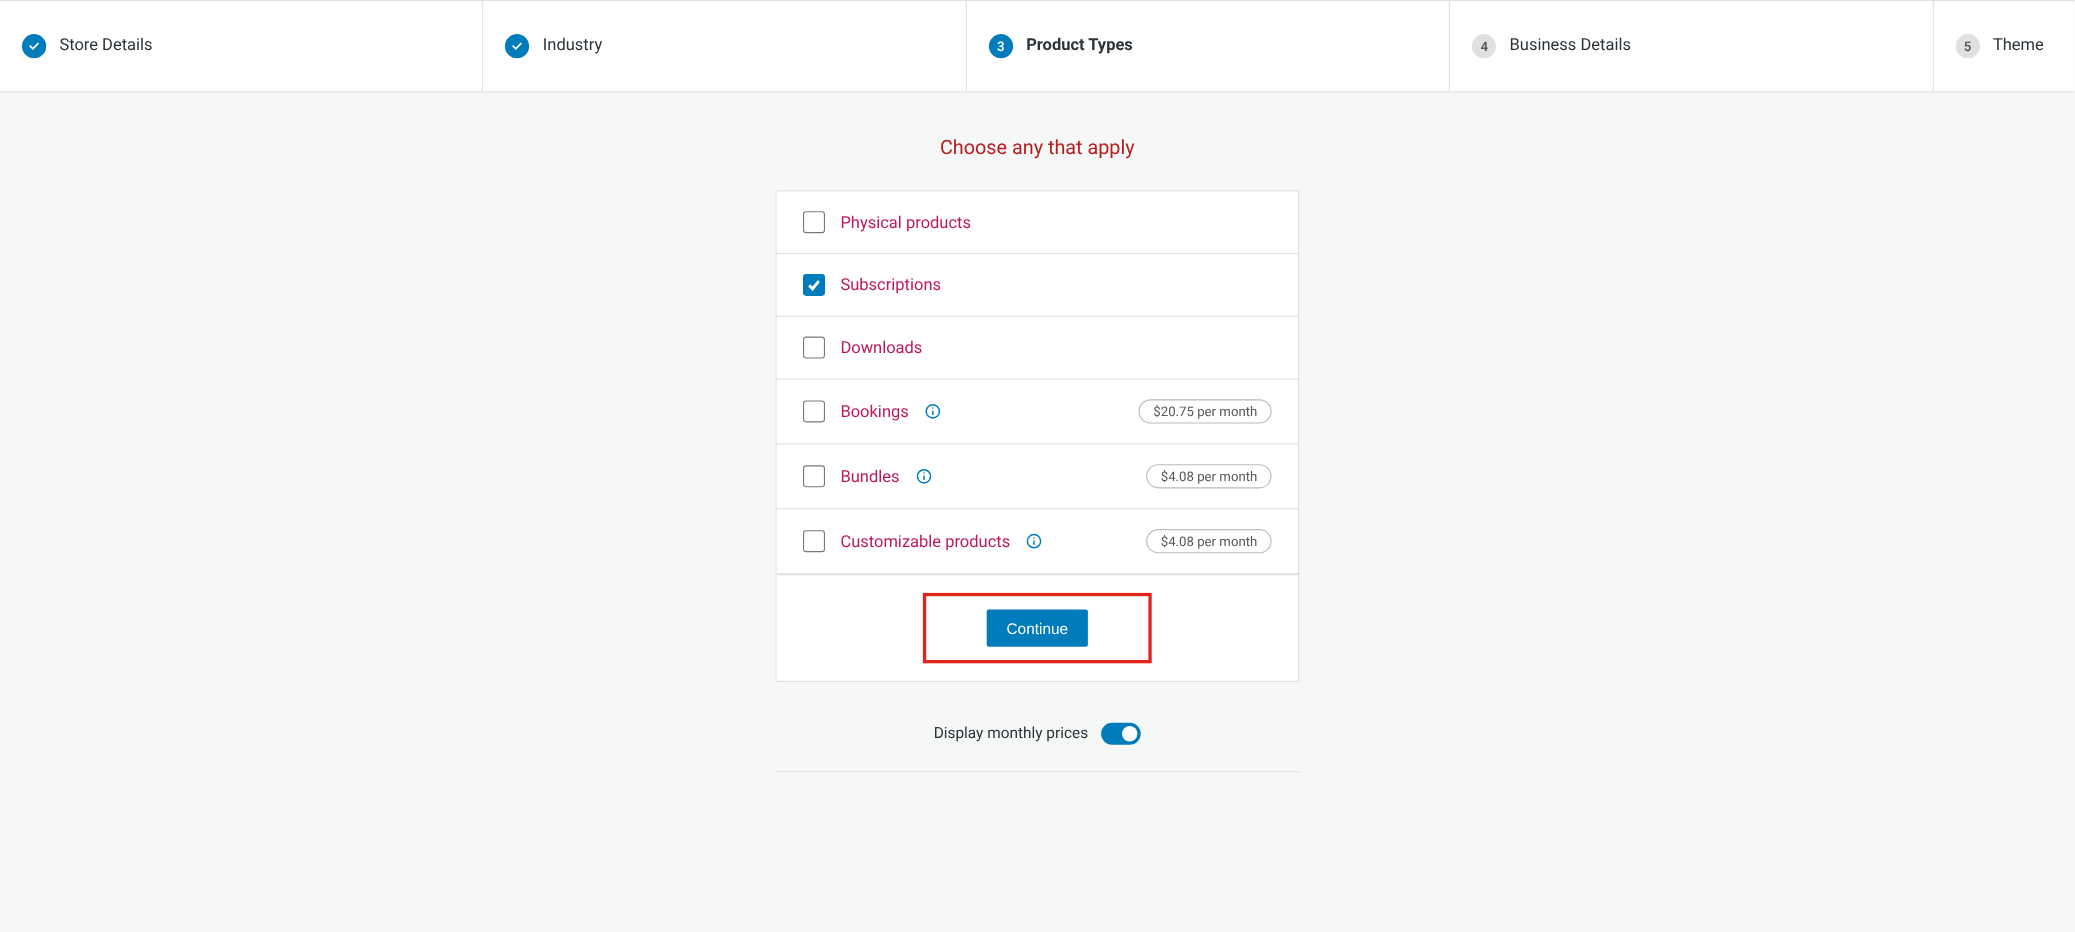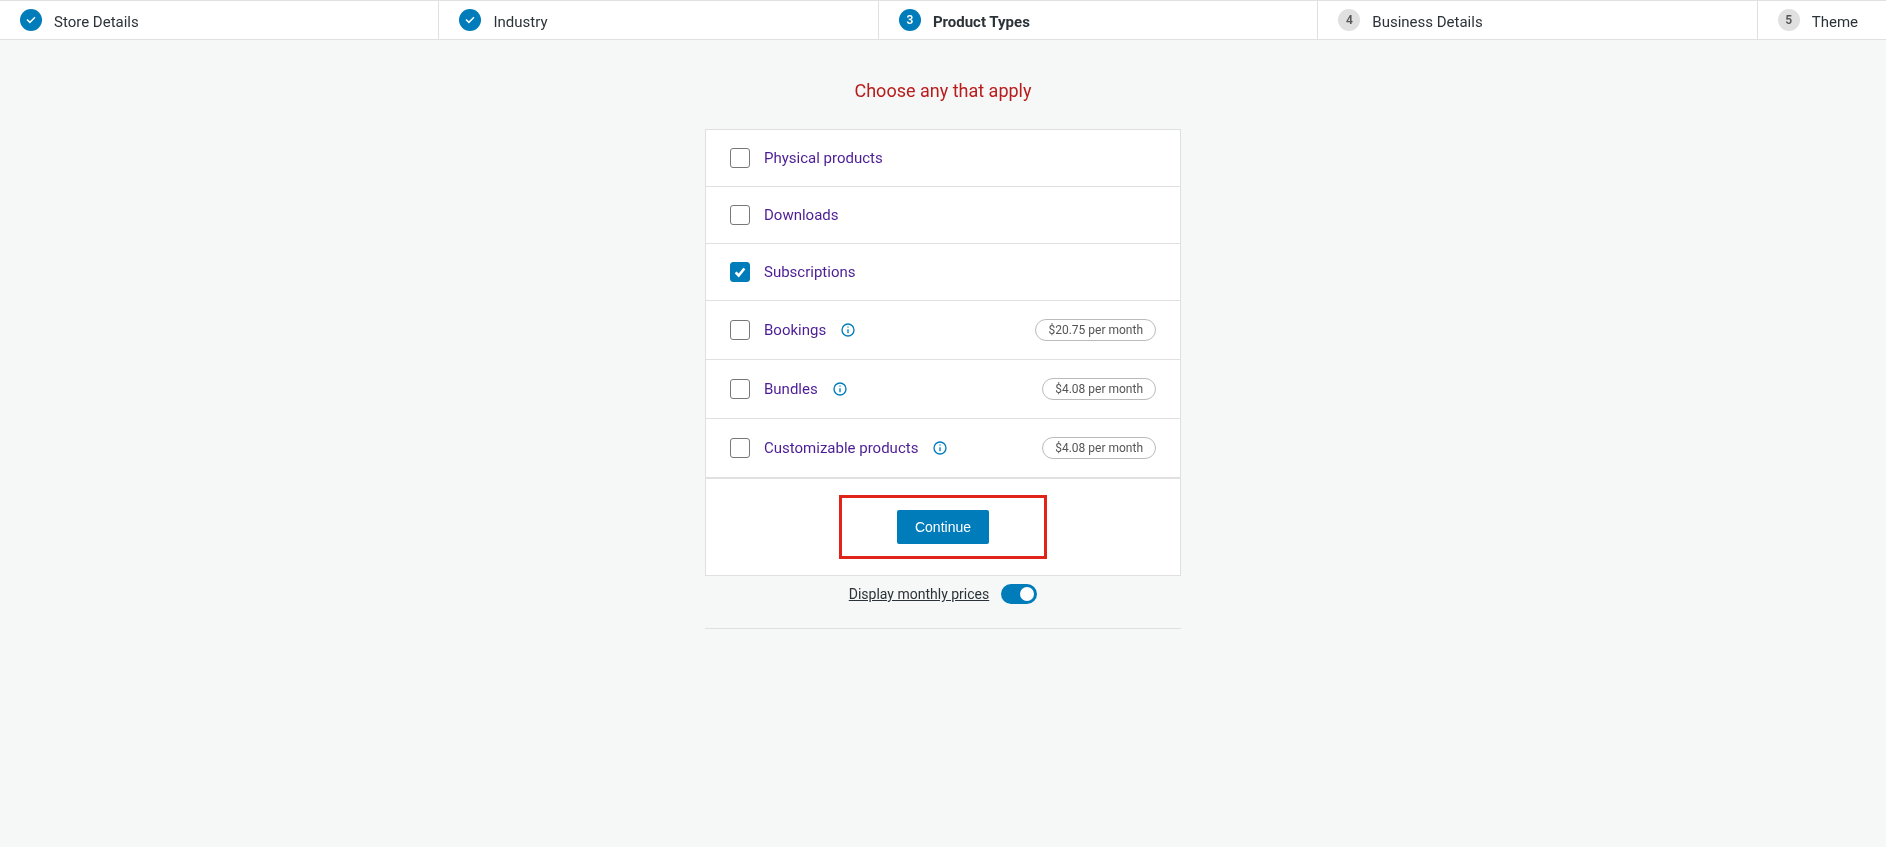--- a/index.html
+++ b/index.html
@@ -20,8 +20,8 @@
   }
   .step {
     display: flex;
-    align-items: flex-end;
-    padding: 8px 20px;
+    align-items: flex-start;
+    padding: 30px 20px;
     flex: 1;
     border-right: 1px solid #e0e0e0;
     gap: 12px;

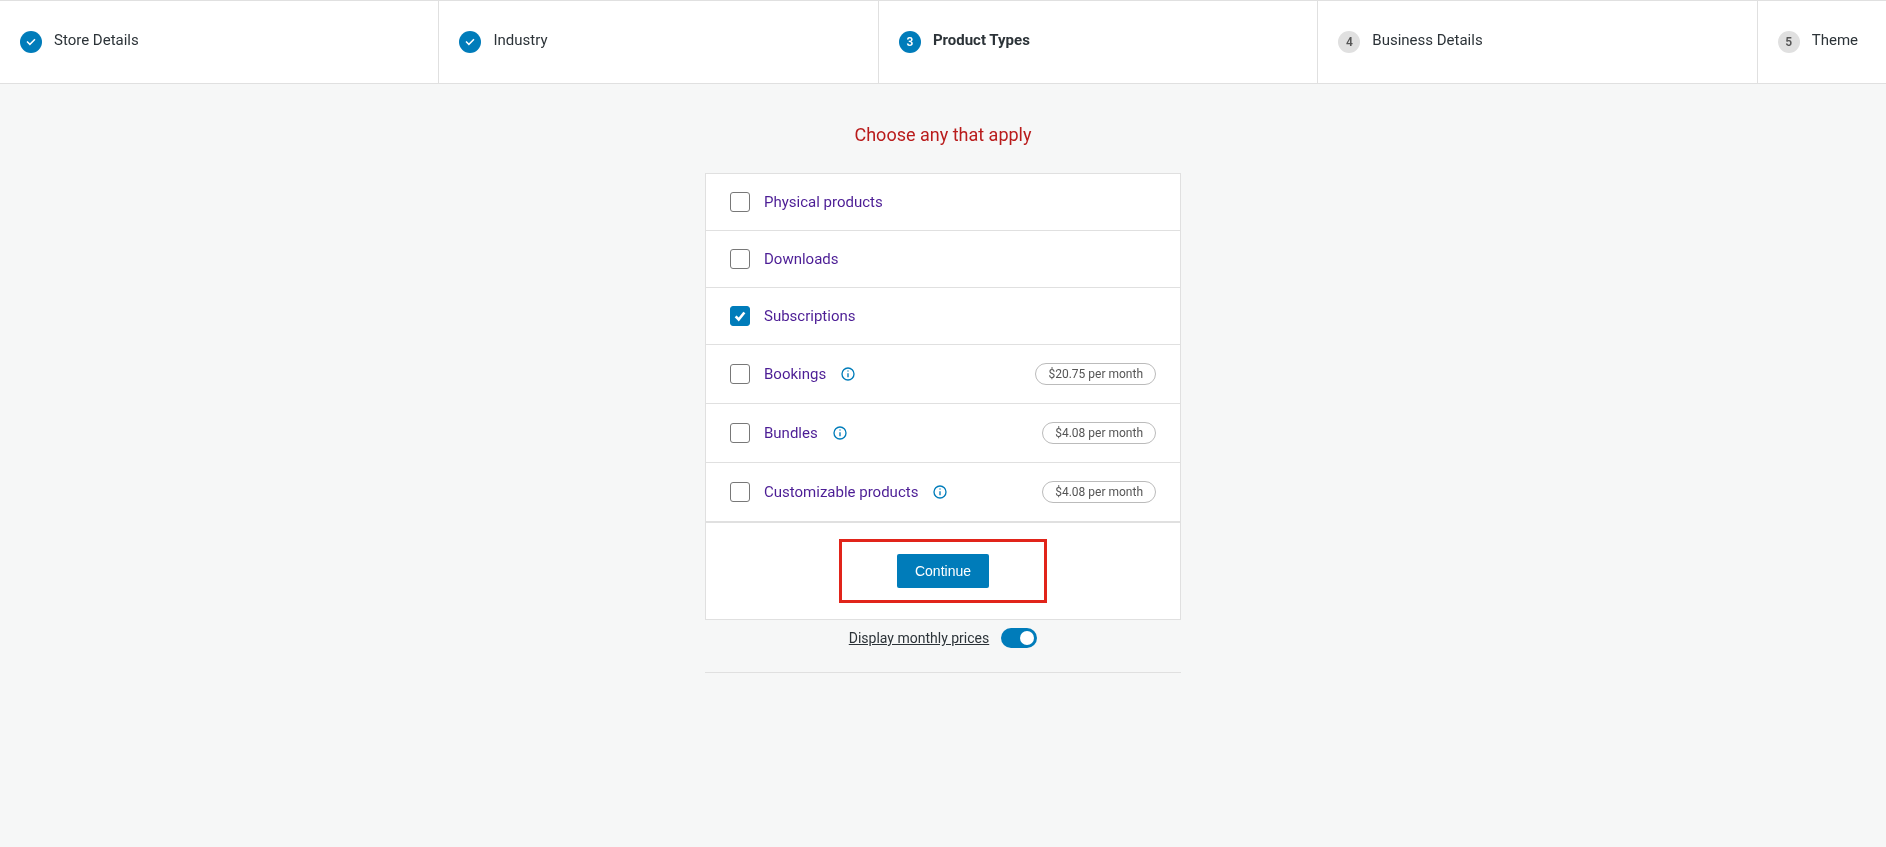--- a/index.html
+++ b/index.html
@@ -124,7 +124,7 @@
   }
   .option-label {
     font-size: 15px;
-    color: #4c1d95;
+    color: #be185d;
   }
   .info-icon {
     width: 16px;

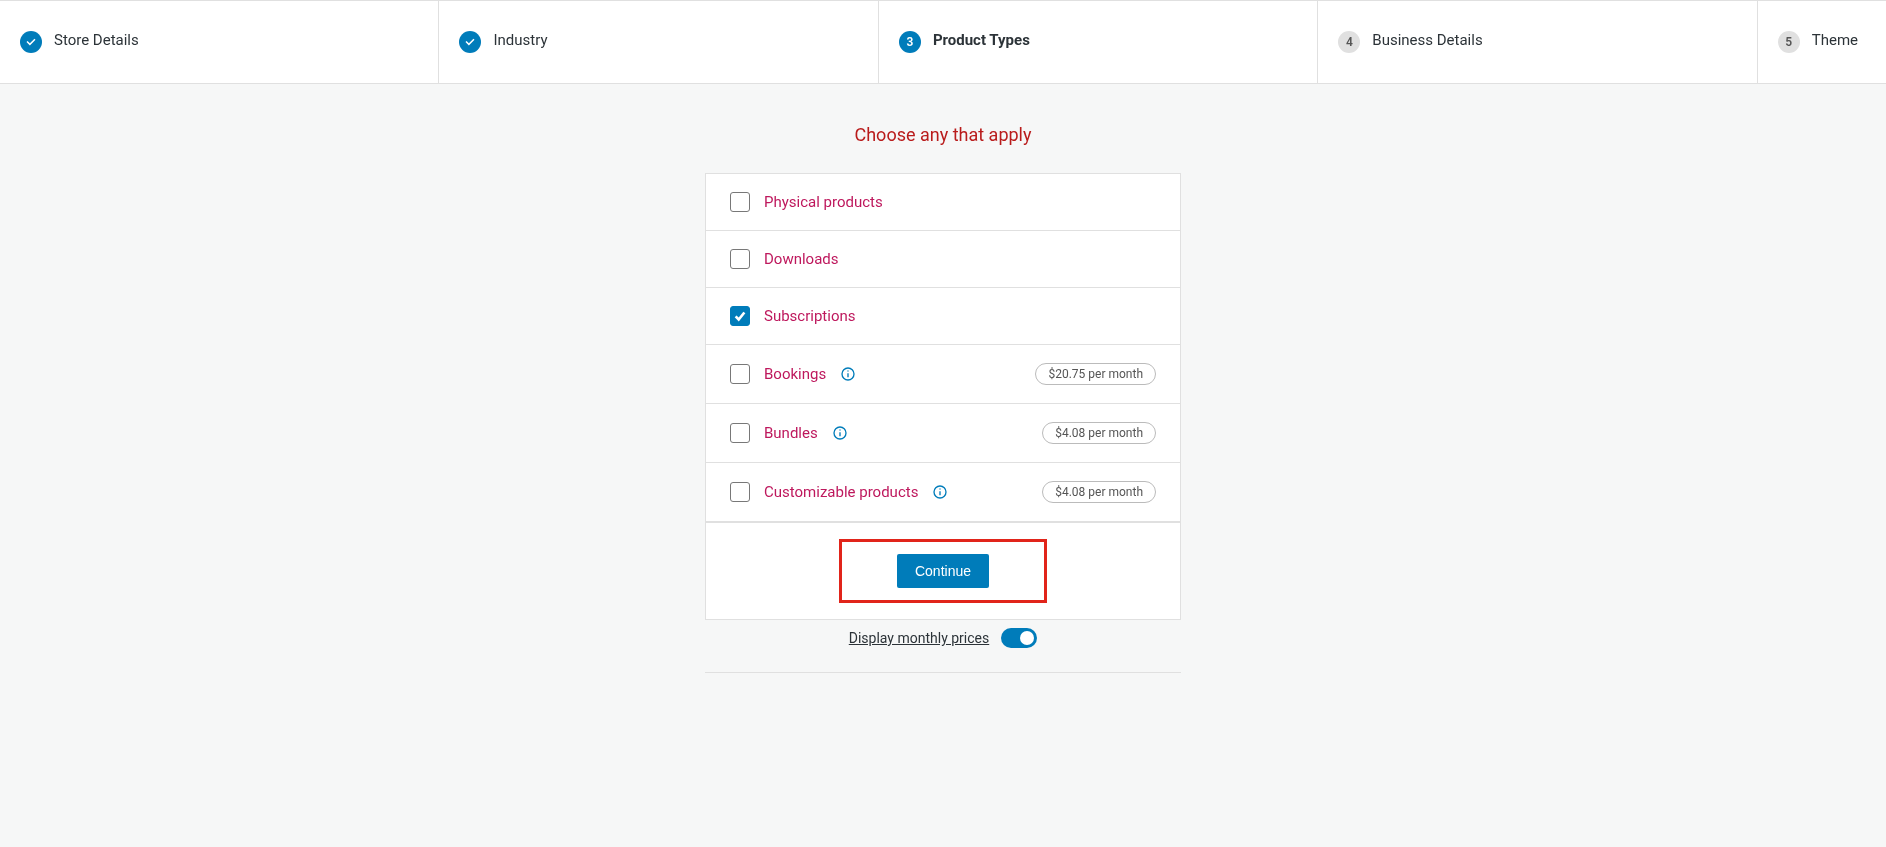--- a/index.html
+++ b/index.html
@@ -248,17 +248,17 @@
     </div>
 
     <div class="option">
-      <span class="chk"></span>
-      <span class="option-label">Downloads</span>
-    </div>
-
-    <div class="option">
       <span class="chk checked">
         <svg viewBox="0 0 16 16">
             <polyline points="3,8.5 6.5,12 13,4"></polyline>
           </svg>
       </span>
       <span class="option-label">Subscriptions</span>
+    </div>
+
+    <div class="option">
+      <span class="chk"></span>
+      <span class="option-label">Downloads</span>
     </div>
 
 

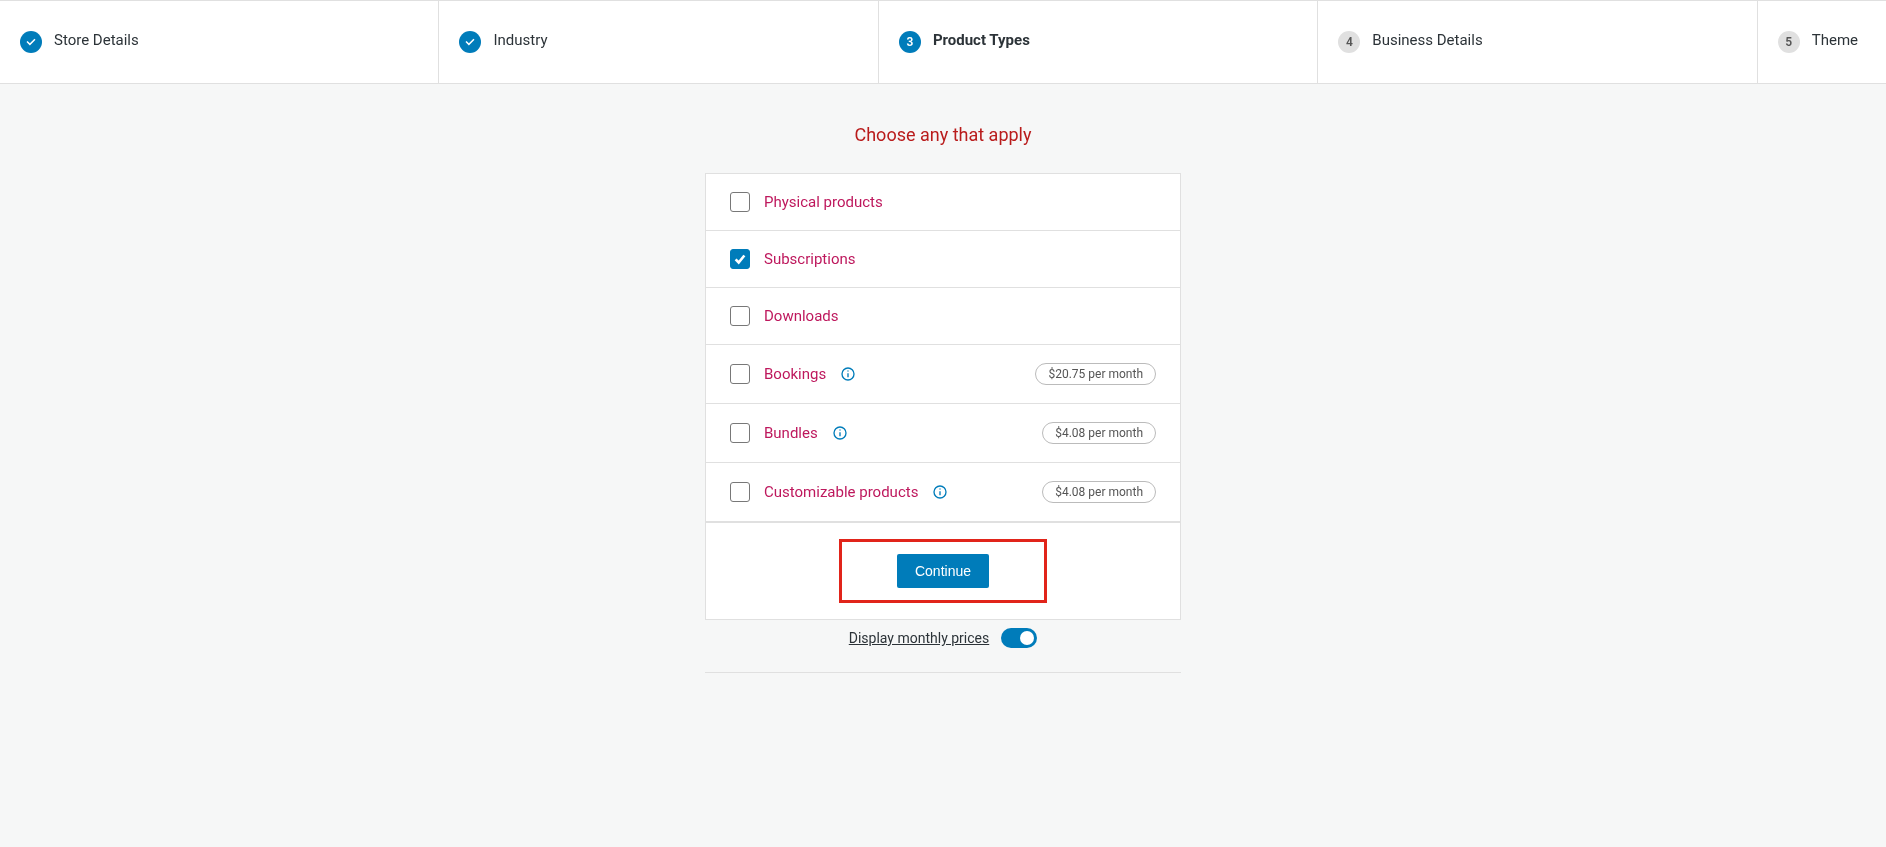--- a/index.html
+++ b/index.html
@@ -173,10 +173,9 @@
     display: flex;
     align-items: center;
     gap: 12px;
-    margin-top: 8px;
+    margin-top: 37px;
     font-size: 14px;
     color: #2c3338;
-    text-decoration: underline;
   }
   .toggle {
     width: 36px;

